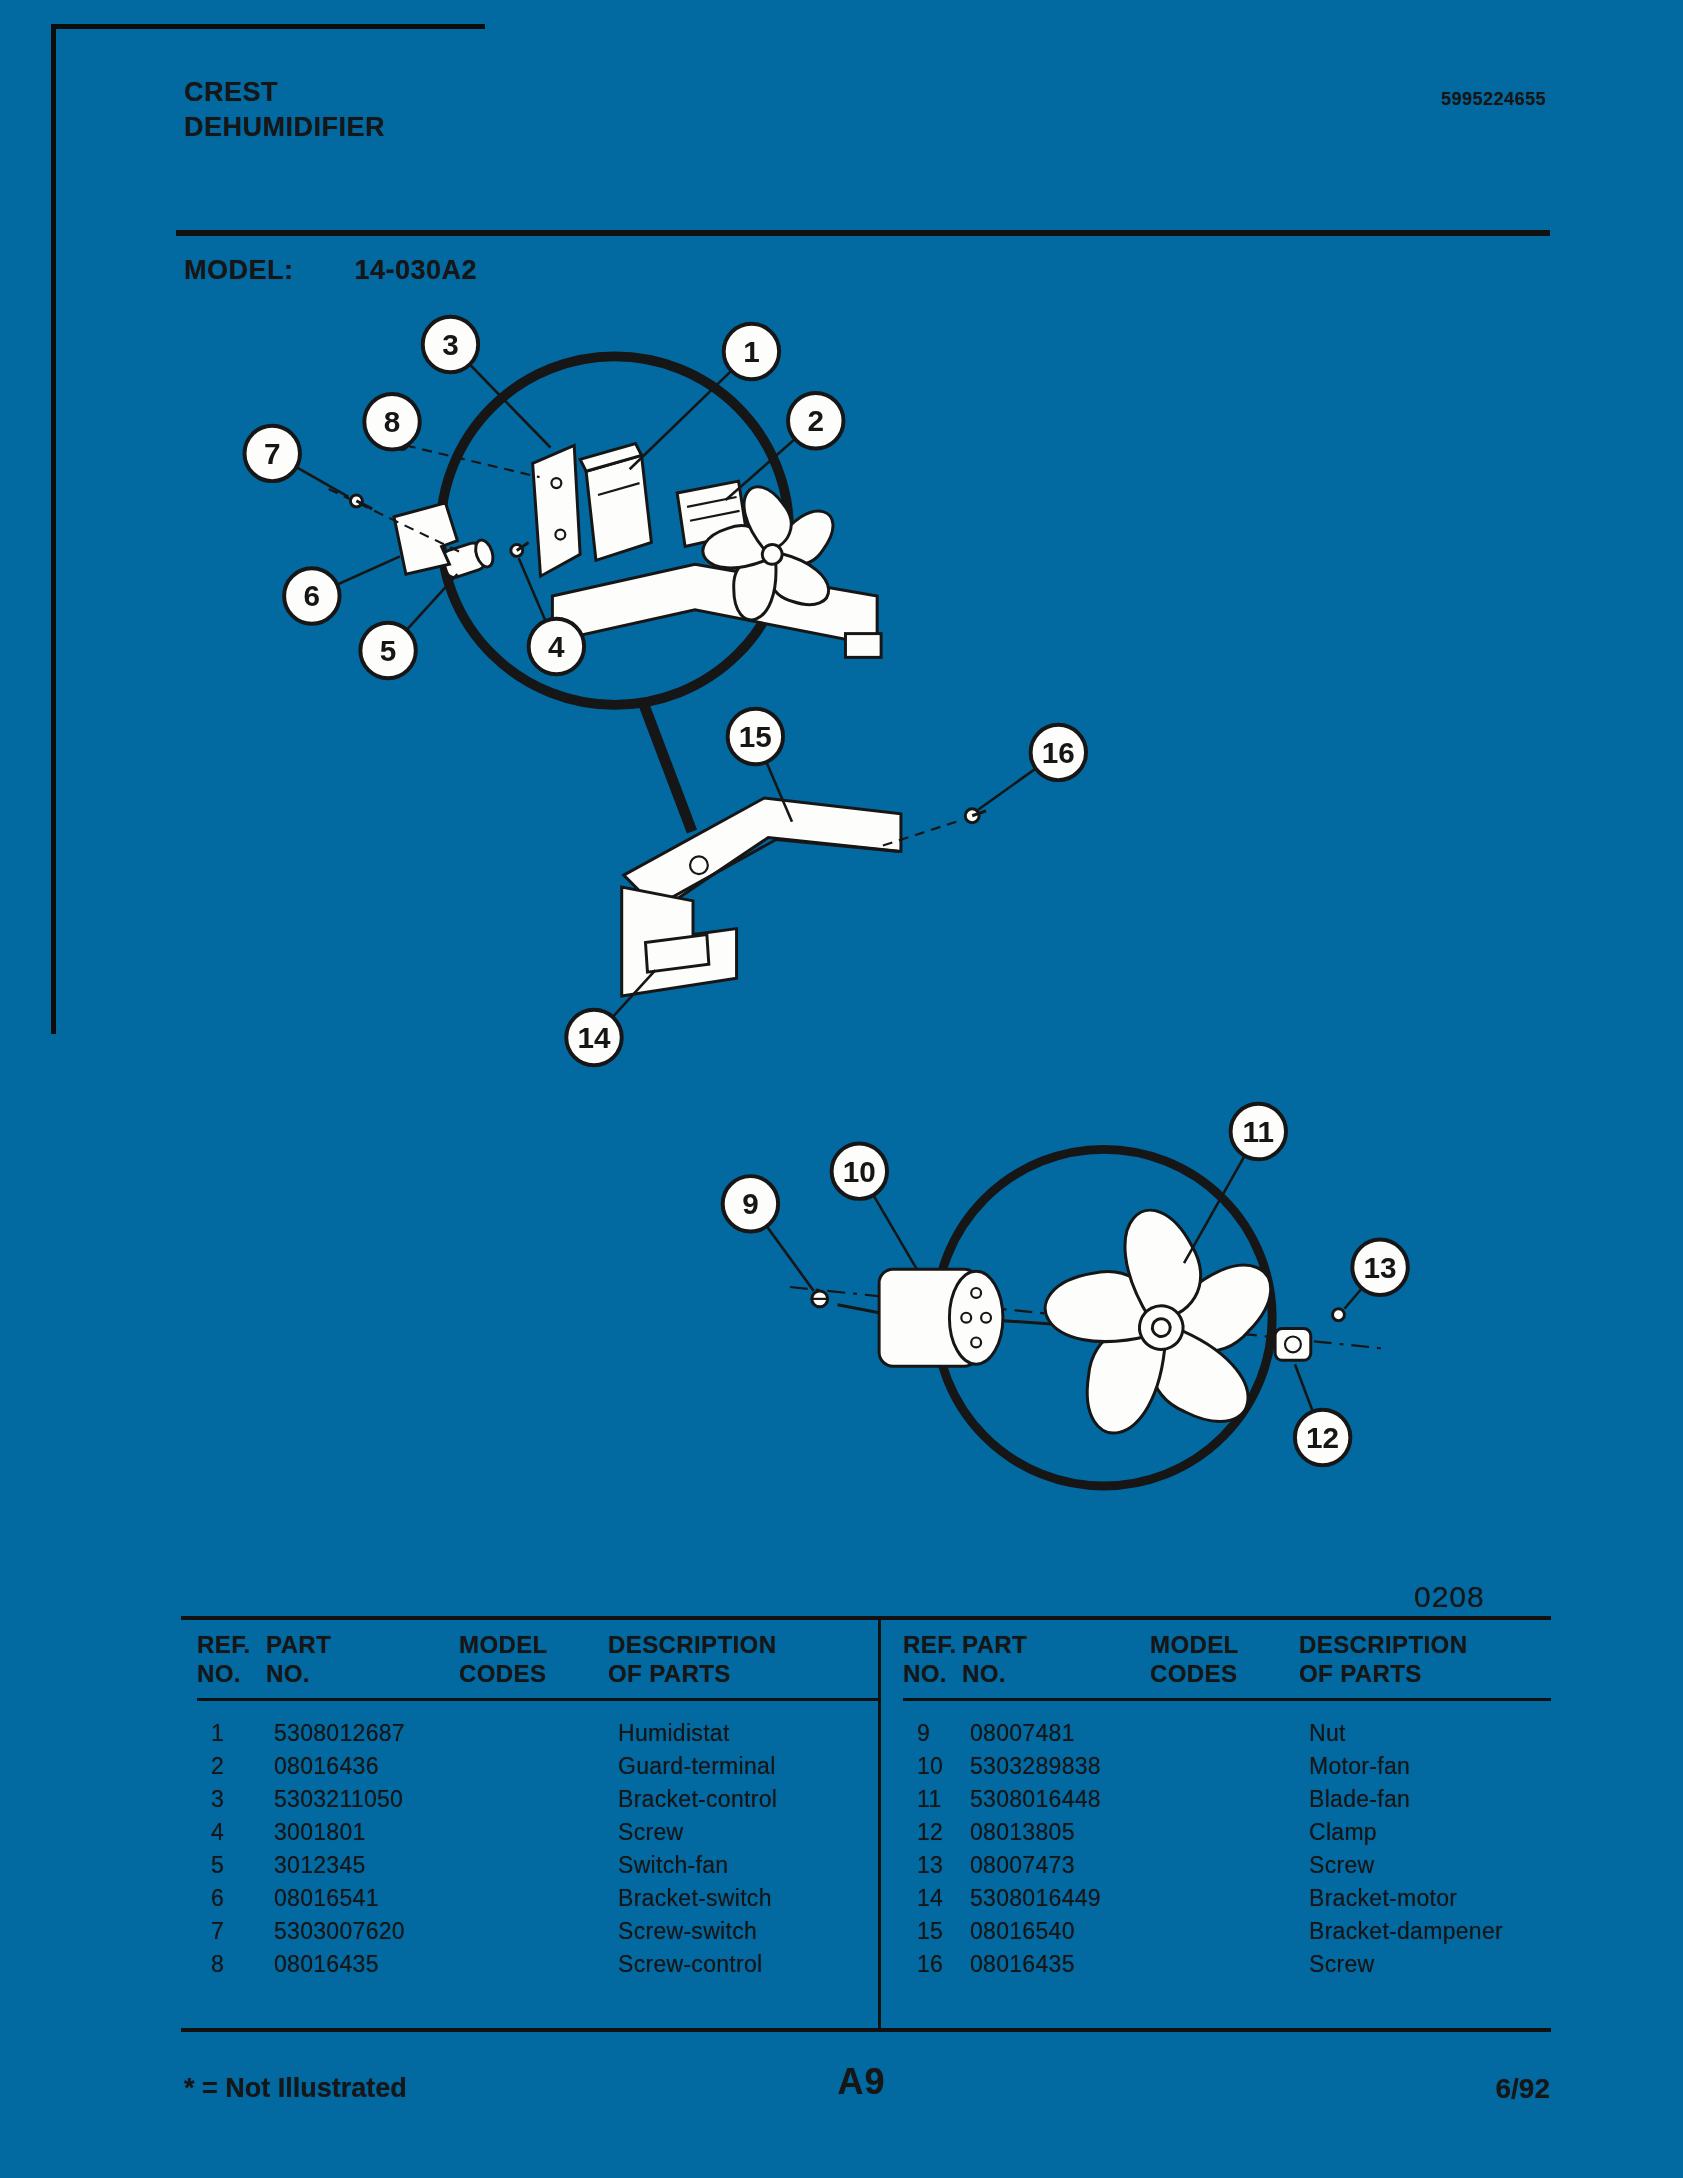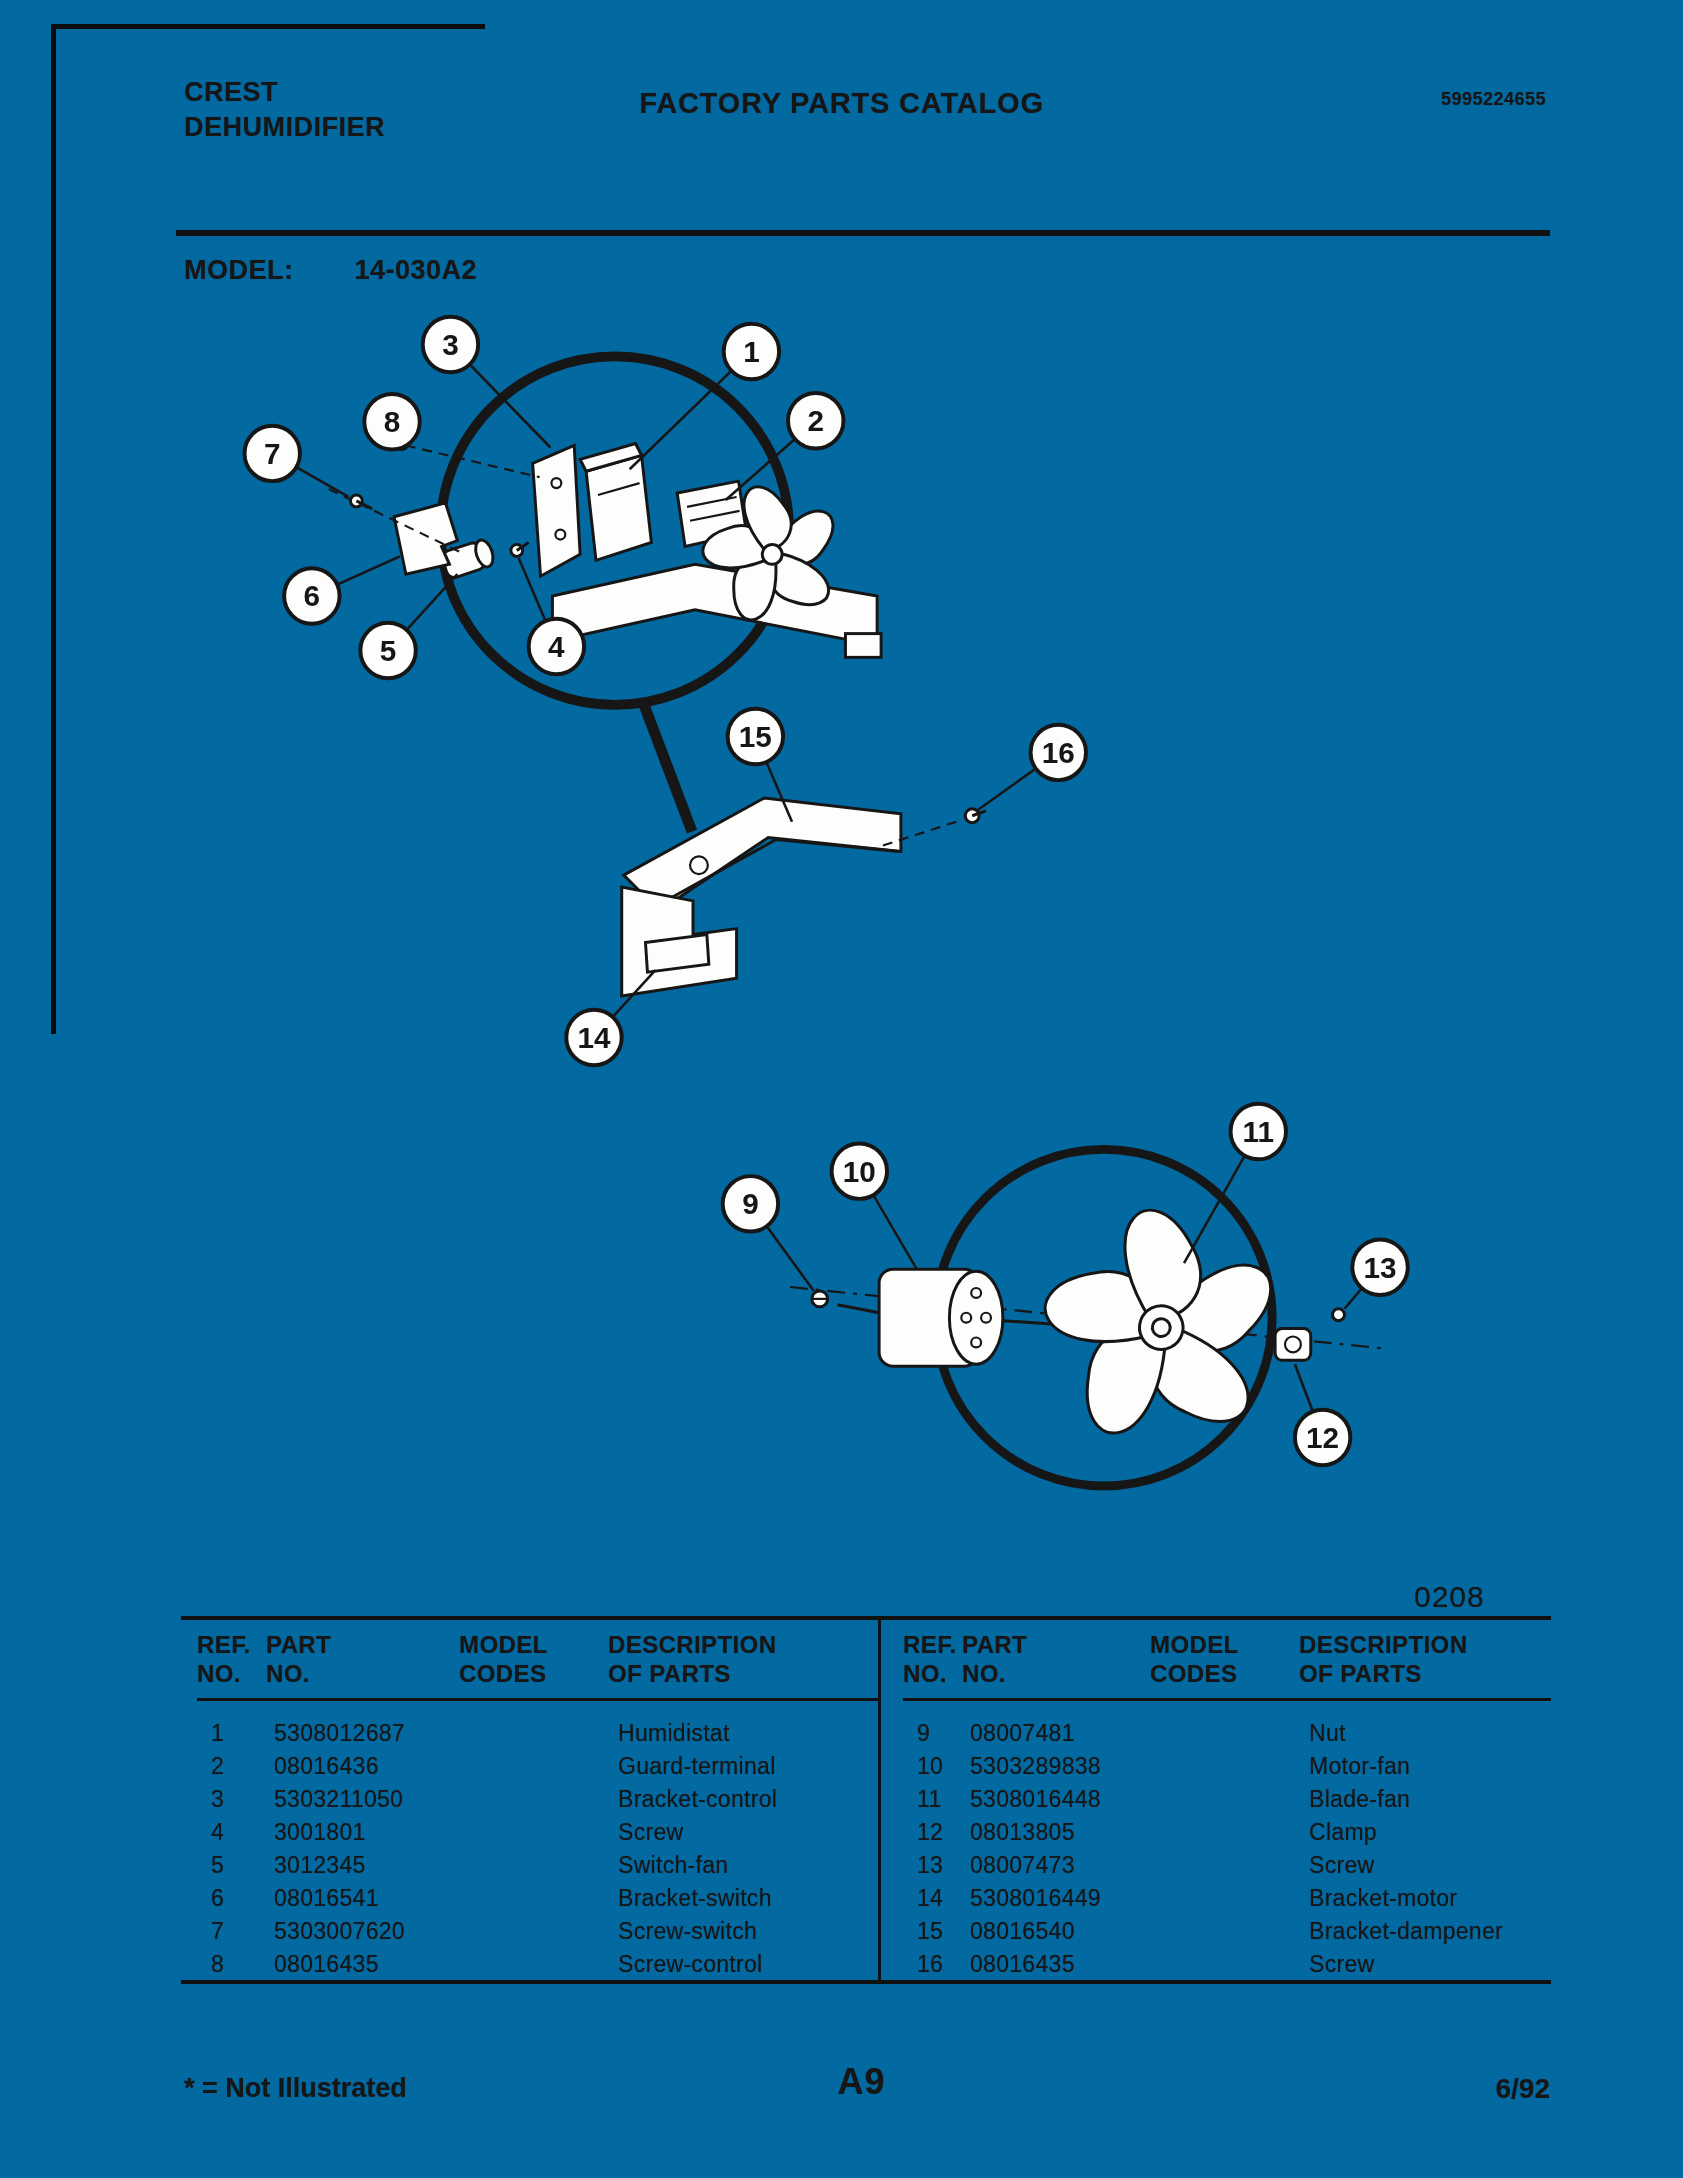--- a/index.html
+++ b/index.html
@@ -69,7 +69,6 @@
     <div>CREST</div>
     <div>DEHUMIDIFIER</div>
   </div>
-  <div class="doc-title txt-fuzz">FACTORY PARTS CATALOG</div>
   <div class="doc-number txt-fuzz">5995224655</div>
 
   <div class="header-rule"></div>

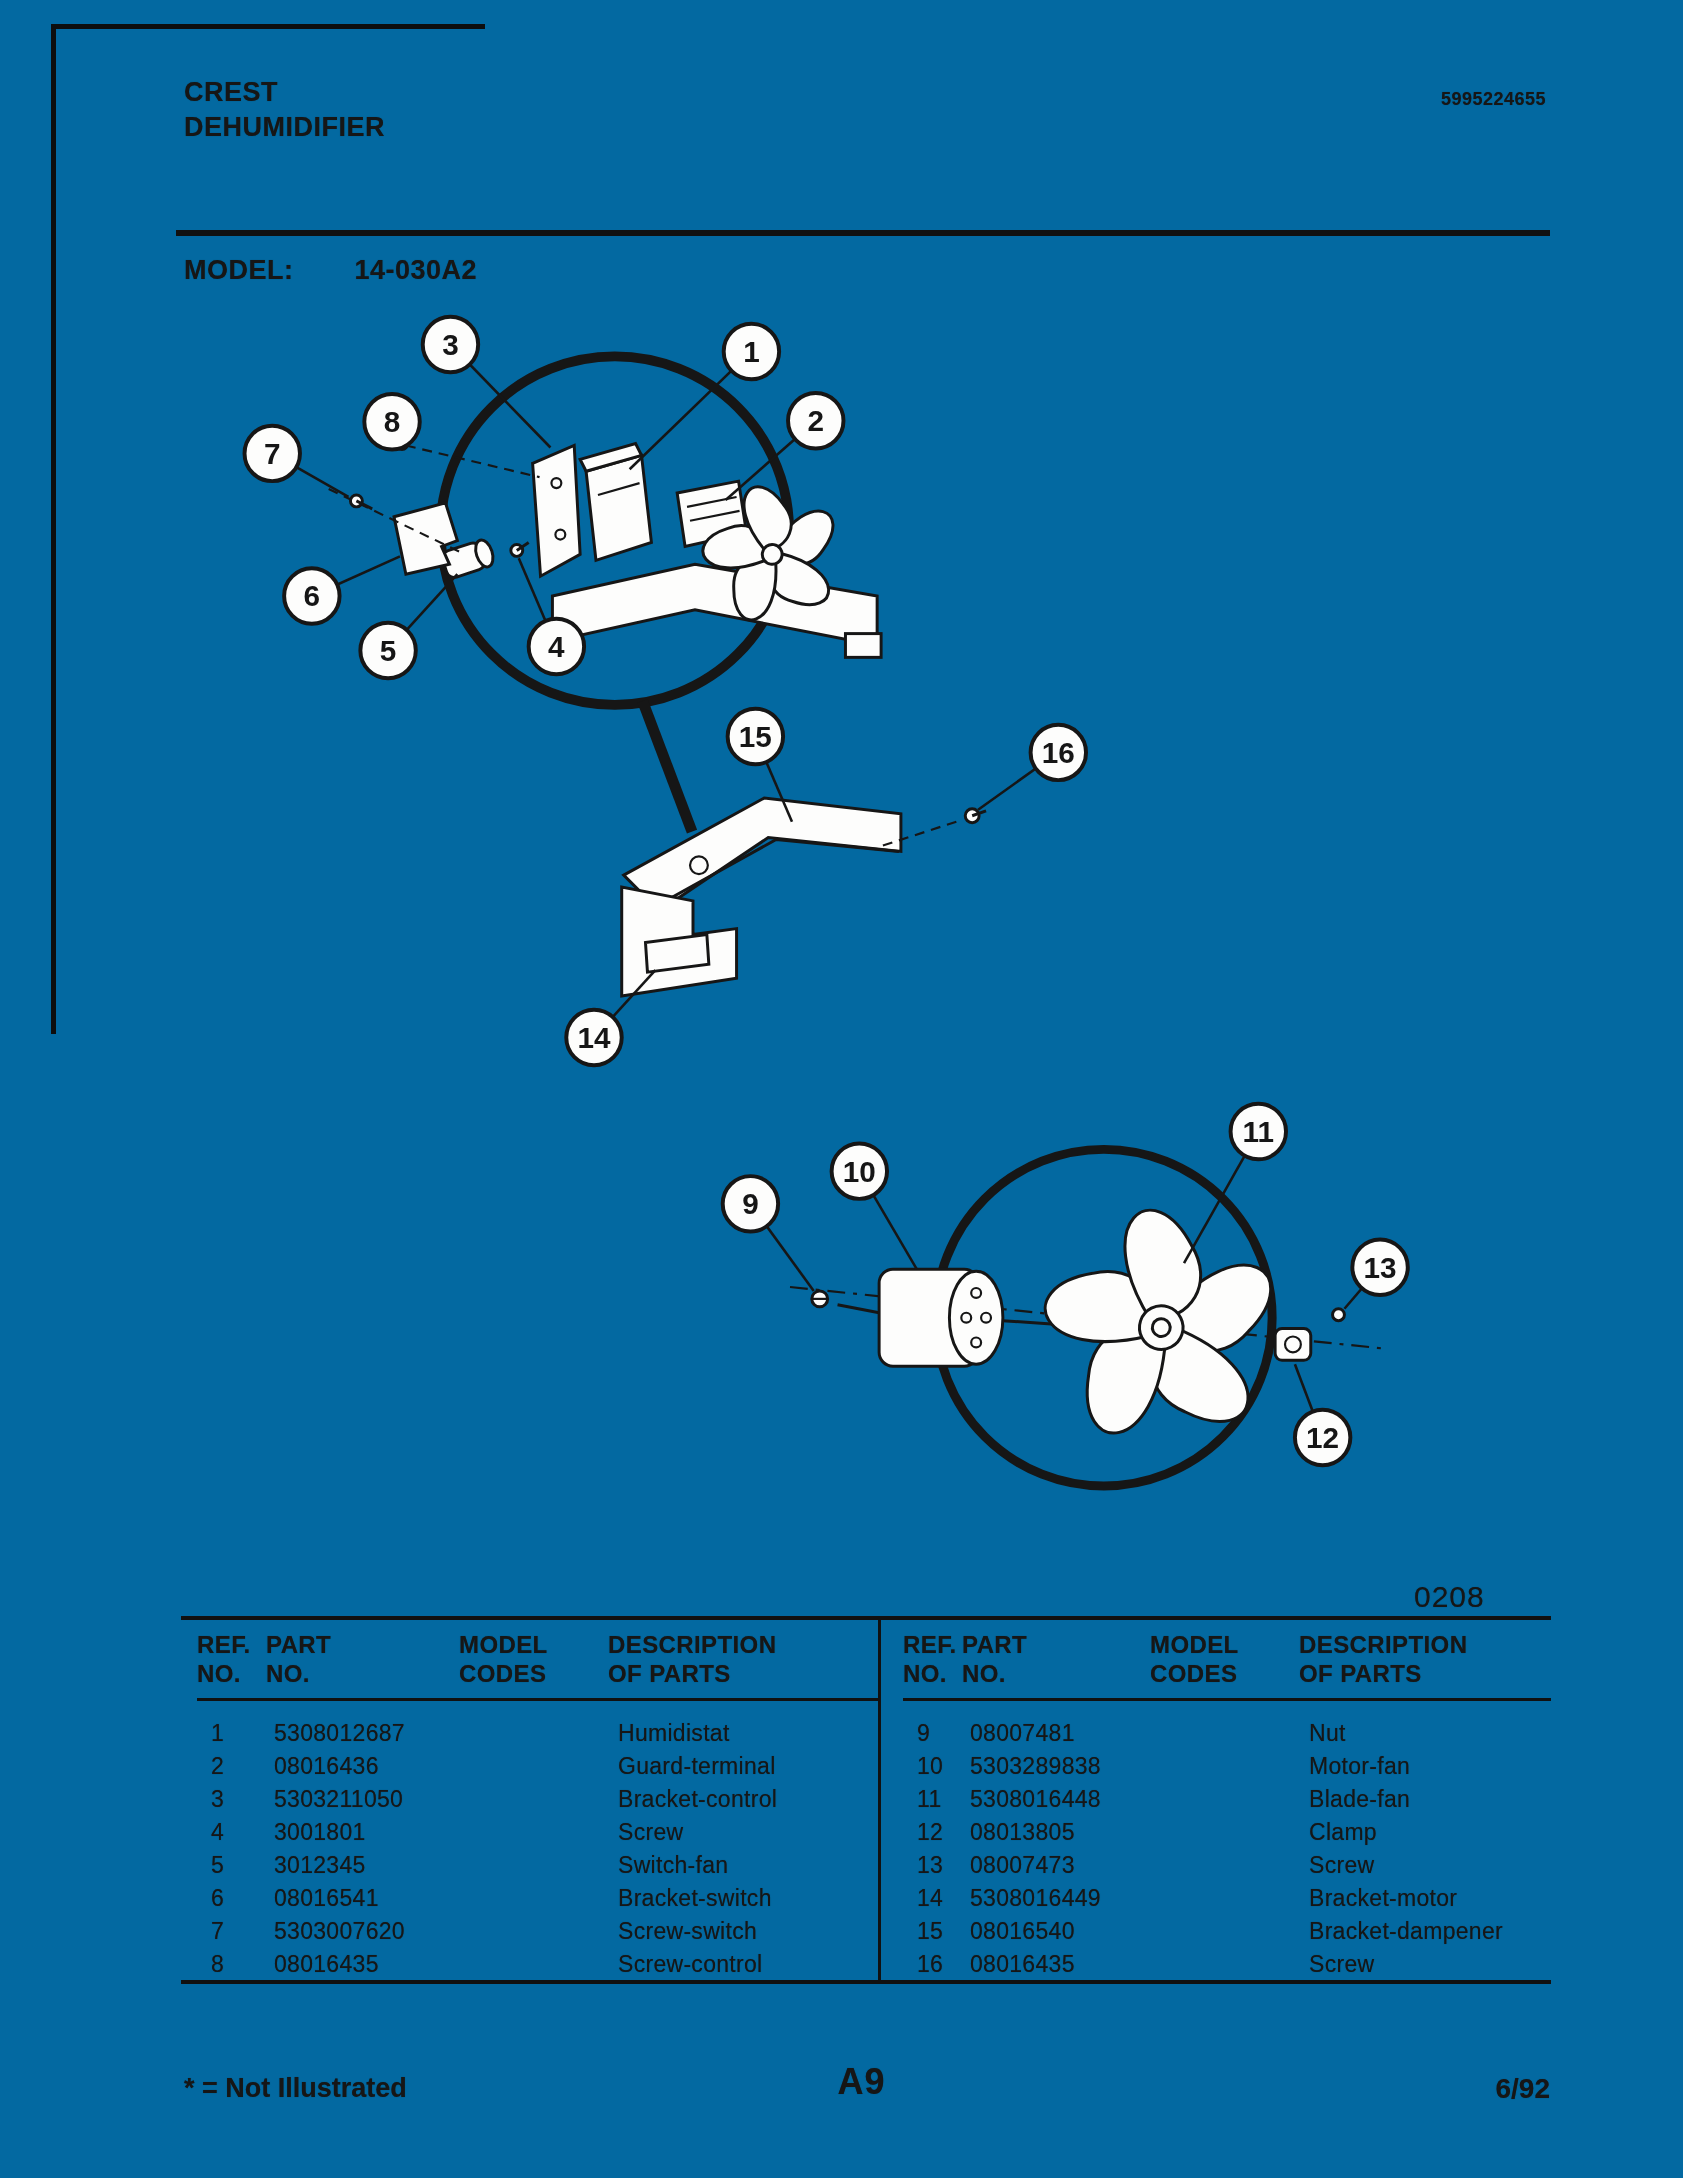--- a/index.html
+++ b/index.html
@@ -36,7 +36,7 @@
   .figure-code{position:absolute;left:1414px;top:1580px;font-size:30px;letter-spacing:1px;}
 
   
-  .parts-table{position:absolute;left:181px;top:1616px;width:1370px;height:368px;
+  .parts-table{position:absolute;left:181px;top:1616px;width:1370px;height:416px;
                box-sizing:border-box;border-top:4px solid #111;border-bottom:4px solid #111;
                display:flex;}
   .table-half{box-sizing:border-box;padding-left:16px;}

